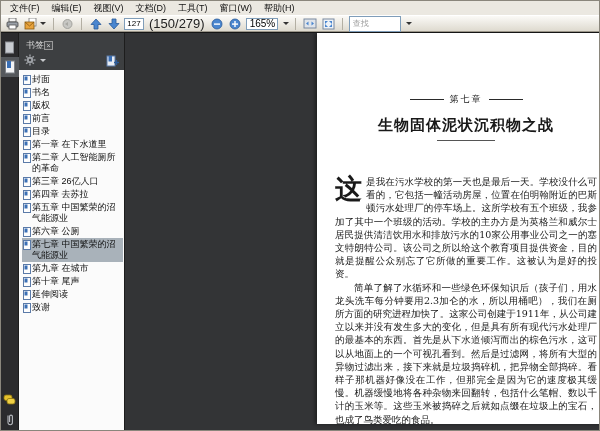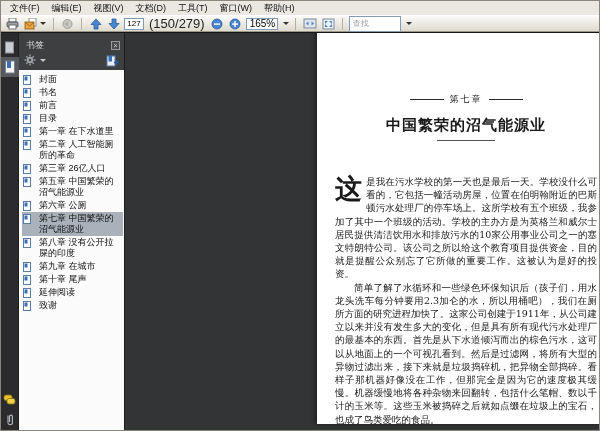--- a/index.html
+++ b/index.html
@@ -34,7 +34,7 @@
 
   
   .panel { width:106px; flex:0 0 auto; display:flex; flex-direction:column; background:#3d3f41; border-right:1px solid #1d1d1d; }
-  .panel-header { height:17px; display:flex; align-items:center; justify-content:space-between; padding:8px 4px 0 7px; }
+  .panel-header { height:17px; display:flex; align-items:center; justify-content:flex-start; padding:8px 4px 0 7px; }
   .panel-title { font-size:9px; color:#d8d8d8; }
   .panel-close { width:9px; height:9px; border:1px solid #9a9a9a; color:#d0d0d0; font-size:7px; line-height:7px; text-align:center; background:#4a4c4e; }
   .panel-toolbar { height:20px; display:flex; align-items:center; justify-content:space-between; padding:0 5px; }

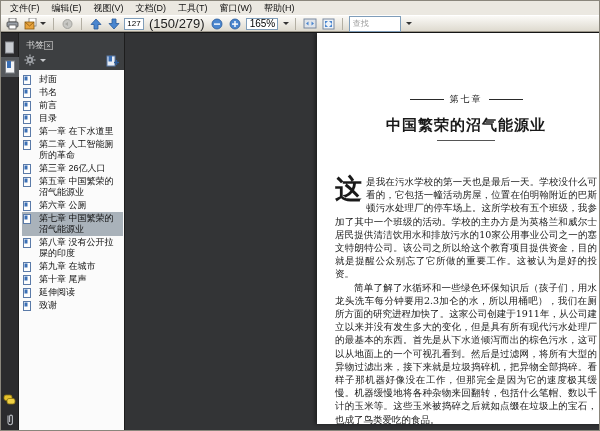--- a/index.html
+++ b/index.html
@@ -40,7 +40,7 @@
   .panel-toolbar { height:20px; display:flex; align-items:center; justify-content:space-between; padding:0 5px; }
   .panel-tool-left { display:flex; align-items:center; gap:2px; }
   .tree { flex:1 1 auto; background:#fbfbfb; overflow:hidden; padding:3px 1px 0 3px; }
-  .bm-item { display:flex; align-items:flex-start; gap:8px; padding:1px 1px; cursor:default; }
+  .bm-item { display:flex; align-items:flex-start; gap:1px; padding:1px 1px; cursor:default; }
   .bm-item .bm-label { font-size:9px; line-height:11px; color:#101010; word-break:break-all; }
   .bm-item.selected { background:#a9b2ba; }
   .bm-page-icon { flex:0 0 auto; margin-top:1px; }

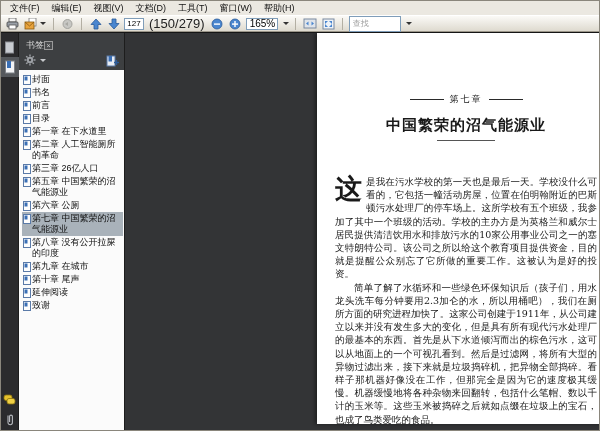--- a/index.html
+++ b/index.html
@@ -271,6 +271,15 @@
             <span class="bm-label">书名</span>
           </div>
 
+          <div class="bm-item">
+            <span class="bm-page-icon">
+              <svg width="8" height="10" viewBox="0 0 8 10">
+                <rect x="0.5" y="0.5" width="7" height="9" fill="#fdfdfd" stroke="#5a7aa8" stroke-width="1"></rect>
+                <rect x="1.5" y="1.5" width="3" height="4" fill="#3a6fb5"></rect>
+              </svg>
+            </span>
+            <span class="bm-label">版权</span>
+          </div>
 
           <div class="bm-item">
             <span class="bm-page-icon">

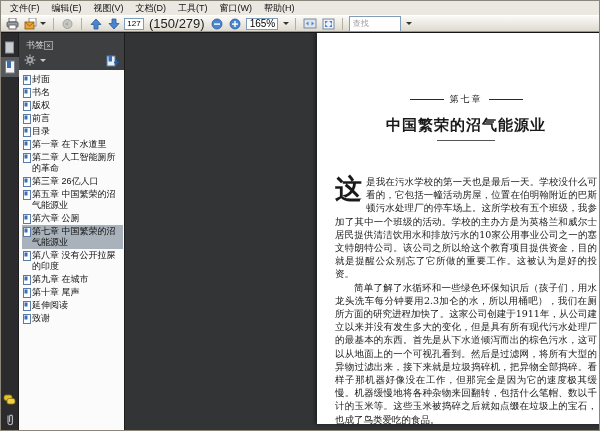--- a/index.html
+++ b/index.html
@@ -423,7 +423,7 @@
             <span class="chap-label">第七章</span>
             <span class="chap-rule"></span>
           </div>
-          <div class="doc-title">中国繁荣的沼气能源业</div>
+          <div class="doc-title">生物固体泥状沉积物之战</div>
           <div class="title-rule"></div>
           <div class="doc-body">
             <p><span class="dropcap">这</span><span>是我在污水学校的第一天也是最后一天。学校没什么可看的，它包括一幢活动房屋，位置在伯明翰附近的巴斯顿污水处理厂的停车场上。这所学校有五个班级，我参加了其中一个班级的活动。学校的主办方是为英格兰和威尔士居民提供清洁饮用水和排放污水的10家公用事业公司之一的塞文特朗特公司。该公司之所以给这个教育项目提供资金，目的就是提醒公众别忘了它所做的重要工作。这被认为是好的投资。</span></p>

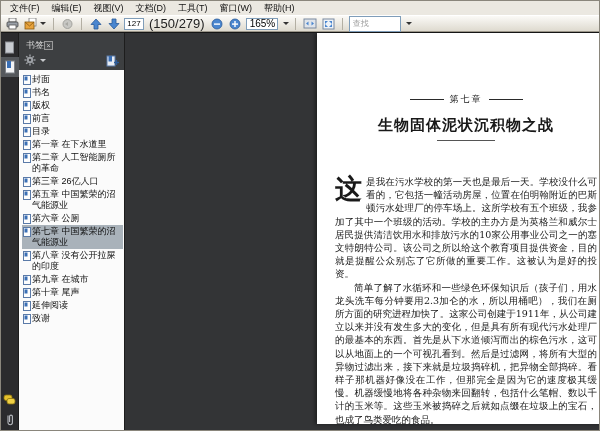--- a/index.html
+++ b/index.html
@@ -331,6 +331,15 @@
             <span class="bm-label">第三章 26亿人口</span>
           </div>
 
+          <div class="bm-item">
+            <span class="bm-page-icon">
+              <svg width="8" height="10" viewBox="0 0 8 10">
+                <rect x="0.5" y="0.5" width="7" height="9" fill="#fdfdfd" stroke="#5a7aa8" stroke-width="1"></rect>
+                <rect x="1.5" y="1.5" width="3" height="4" fill="#3a6fb5"></rect>
+              </svg>
+            </span>
+            <span class="bm-label">第四章 去苏拉</span>
+          </div>
 
           <div class="bm-item">
             <span class="bm-page-icon">

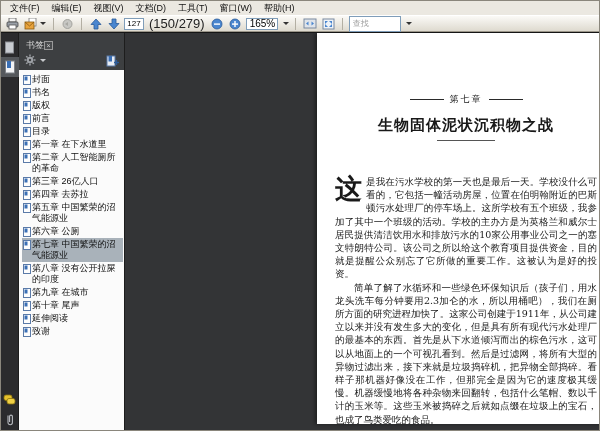--- a/index.html
+++ b/index.html
@@ -371,15 +371,6 @@
             <span class="bm-label">第七章 中国繁荣的沼气能源业</span>
           </div>
 
-          <div class="bm-item">
-            <span class="bm-page-icon">
-              <svg width="8" height="10" viewBox="0 0 8 10">
-                <rect x="0.5" y="0.5" width="7" height="9" fill="#fdfdfd" stroke="#5a7aa8" stroke-width="1"></rect>
-                <rect x="1.5" y="1.5" width="3" height="4" fill="#3a6fb5"></rect>
-              </svg>
-            </span>
-            <span class="bm-label">第八章 没有公开拉屎的印度</span>
-          </div>
 
           <div class="bm-item">
             <span class="bm-page-icon">

